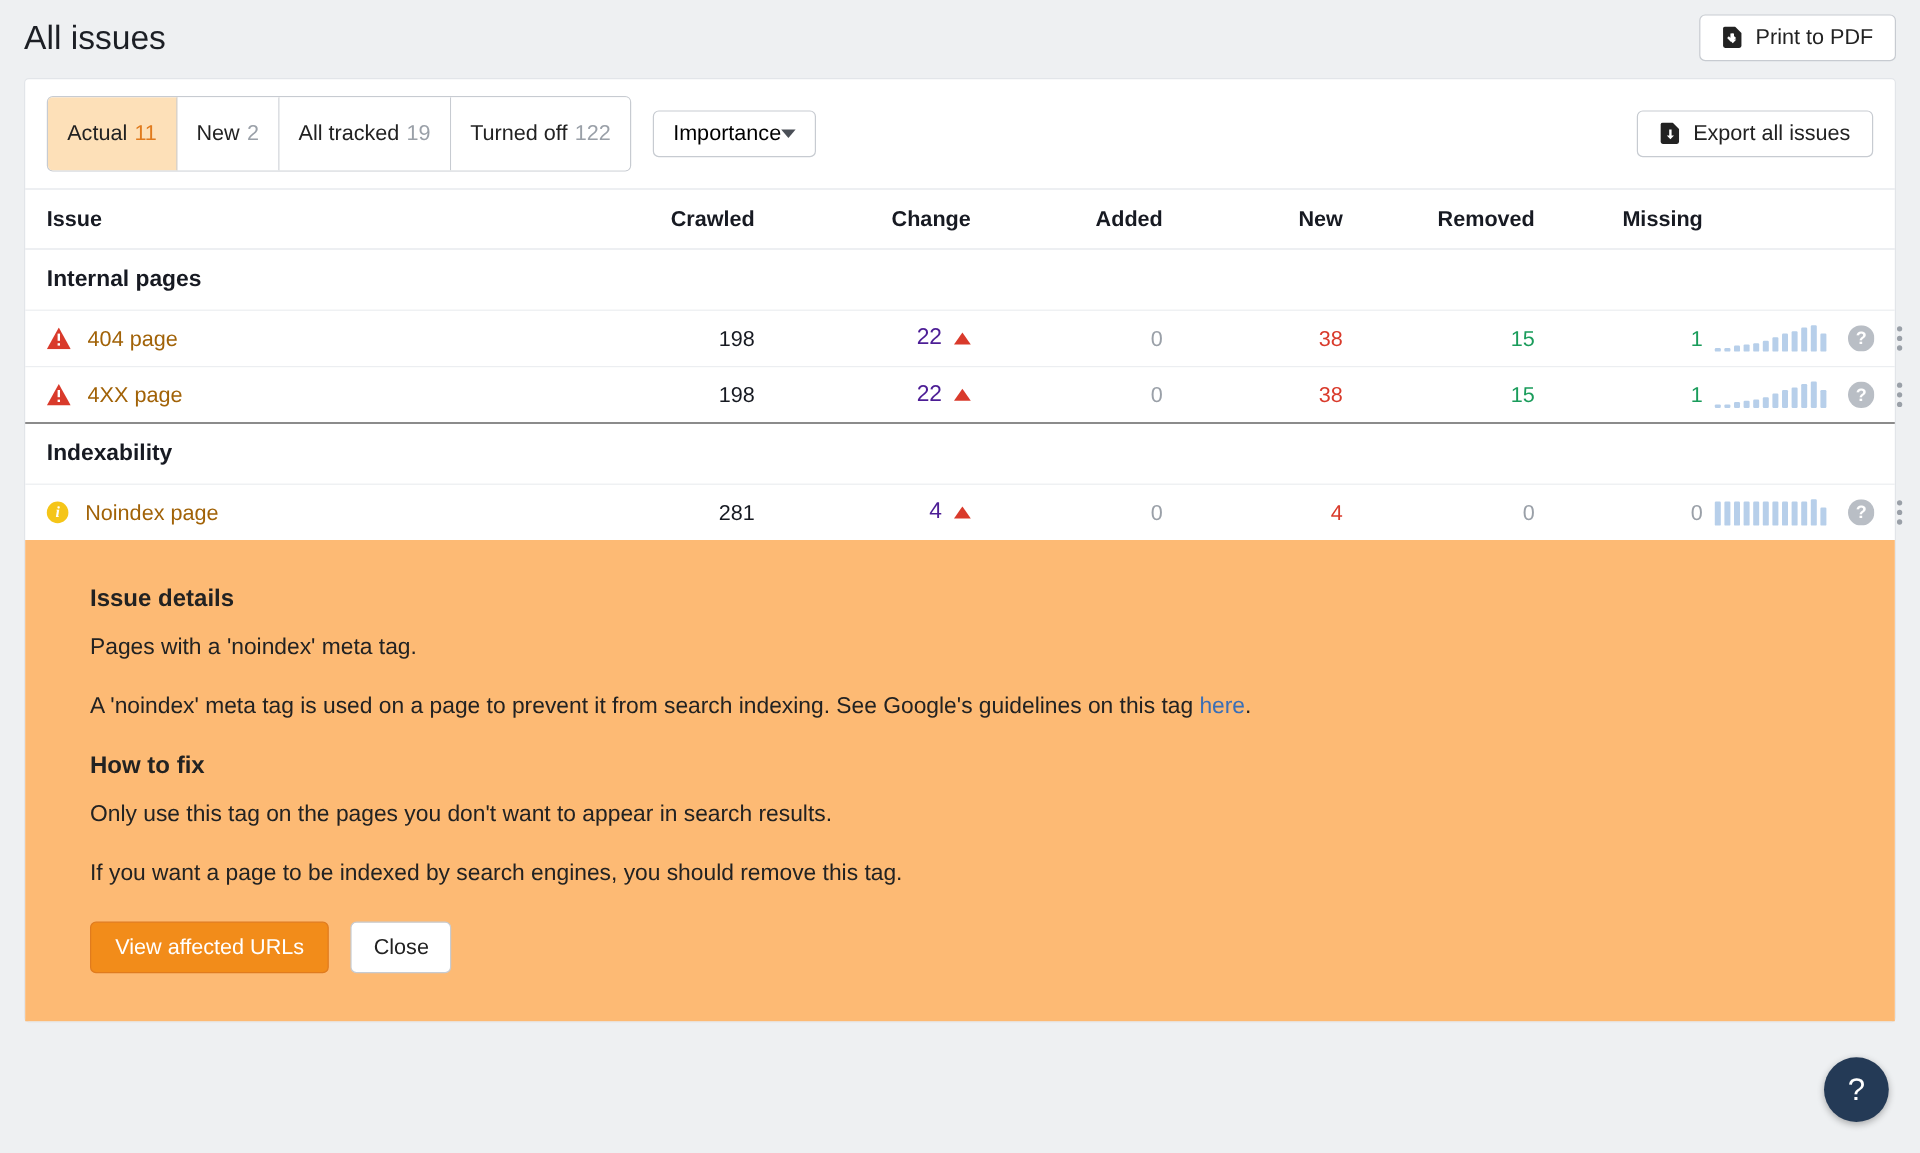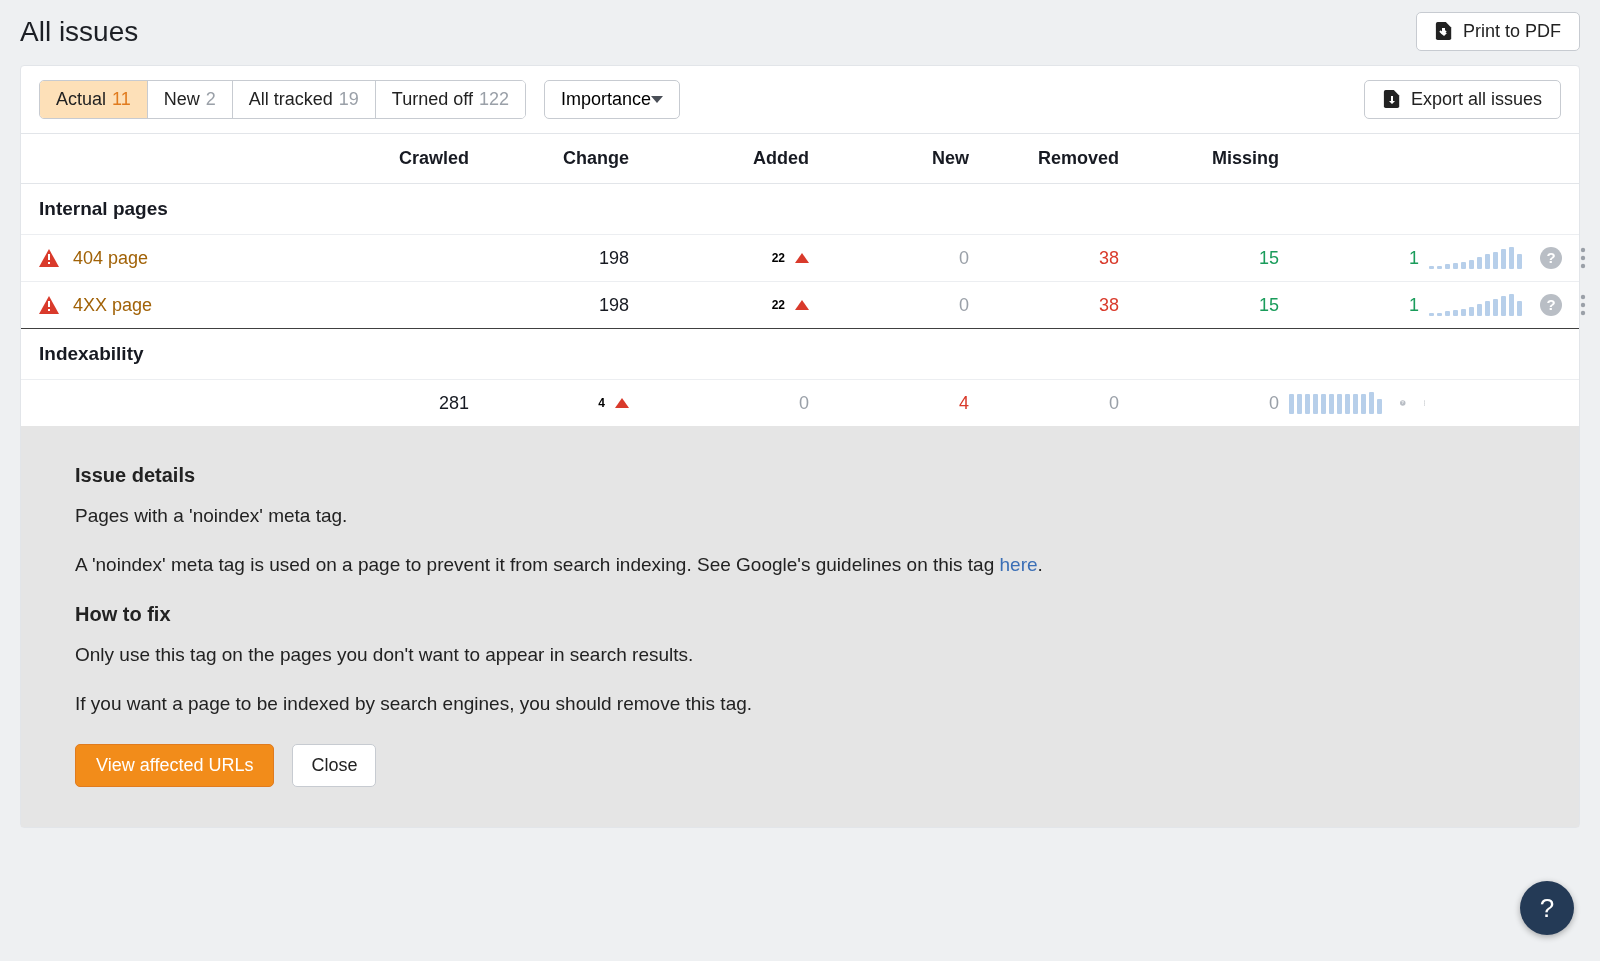--- a/index.html
+++ b/index.html
@@ -62,7 +62,7 @@
     overflow: hidden;
   }
   .seg-btn {
-    padding: 8px 16px;
+    padding: 20px 16px;
     font-size: 18px;
     background: #fff;
     border: none;

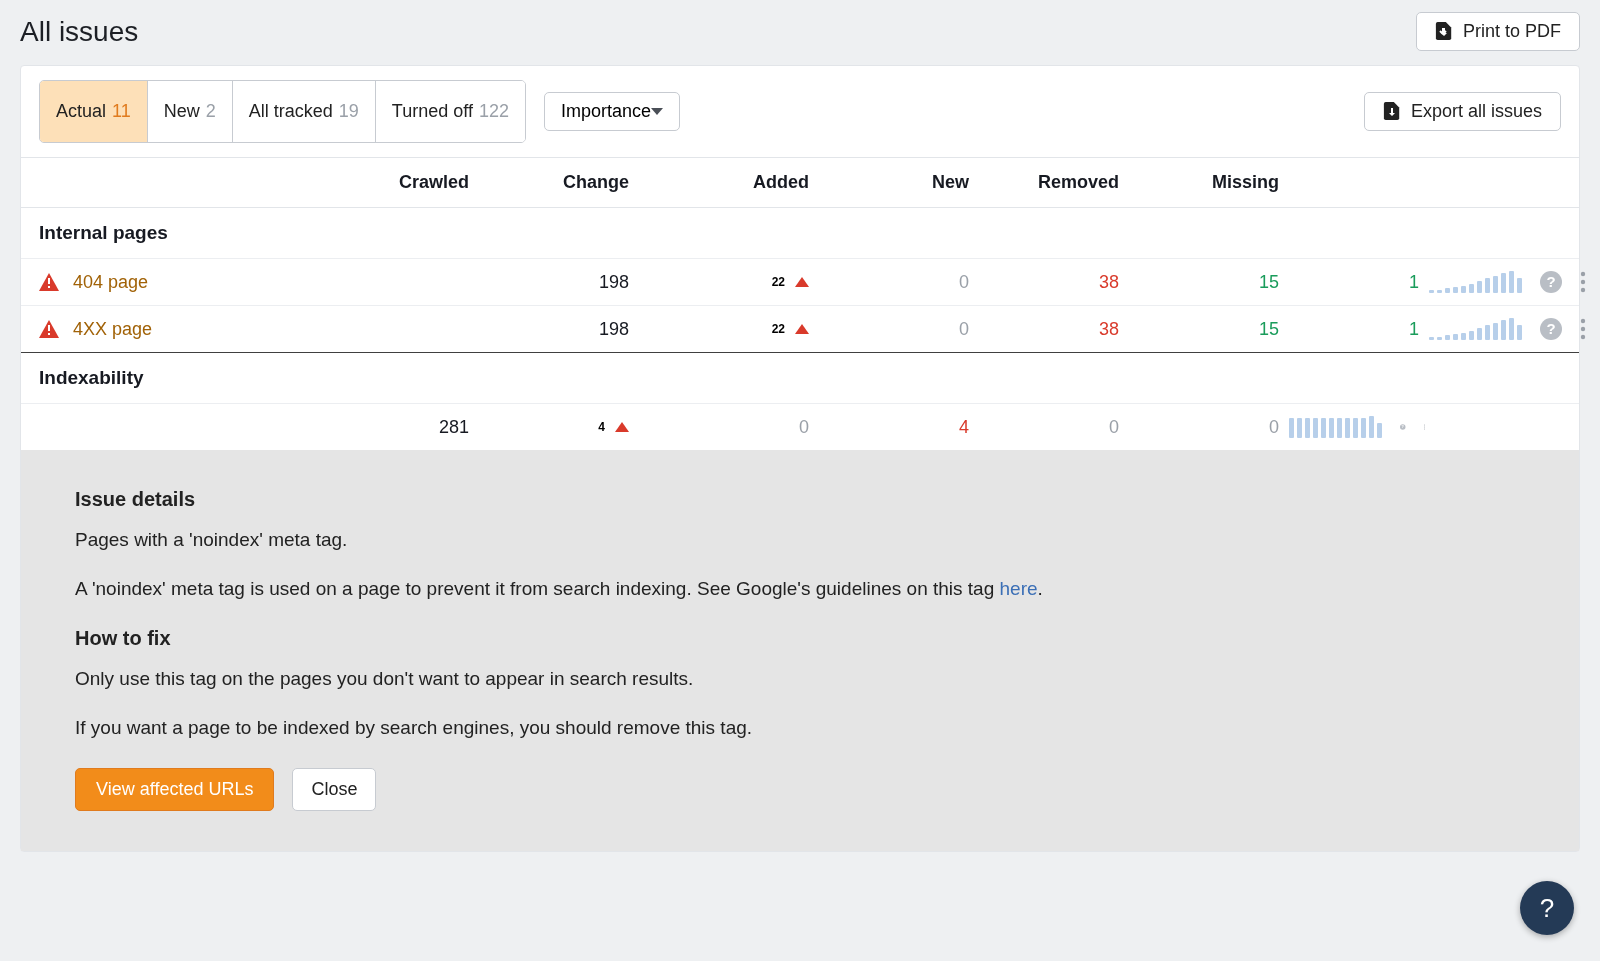--- a/index.html
+++ b/index.html
@@ -282,6 +282,7 @@
 
     <div class="tbl">
       <div class="thead">
+        <div class="th-issue">Issue</div>
         <div class="th-num">Crawled</div>
         <div class="th-num">Change</div>
         <div class="th-num">Added</div>

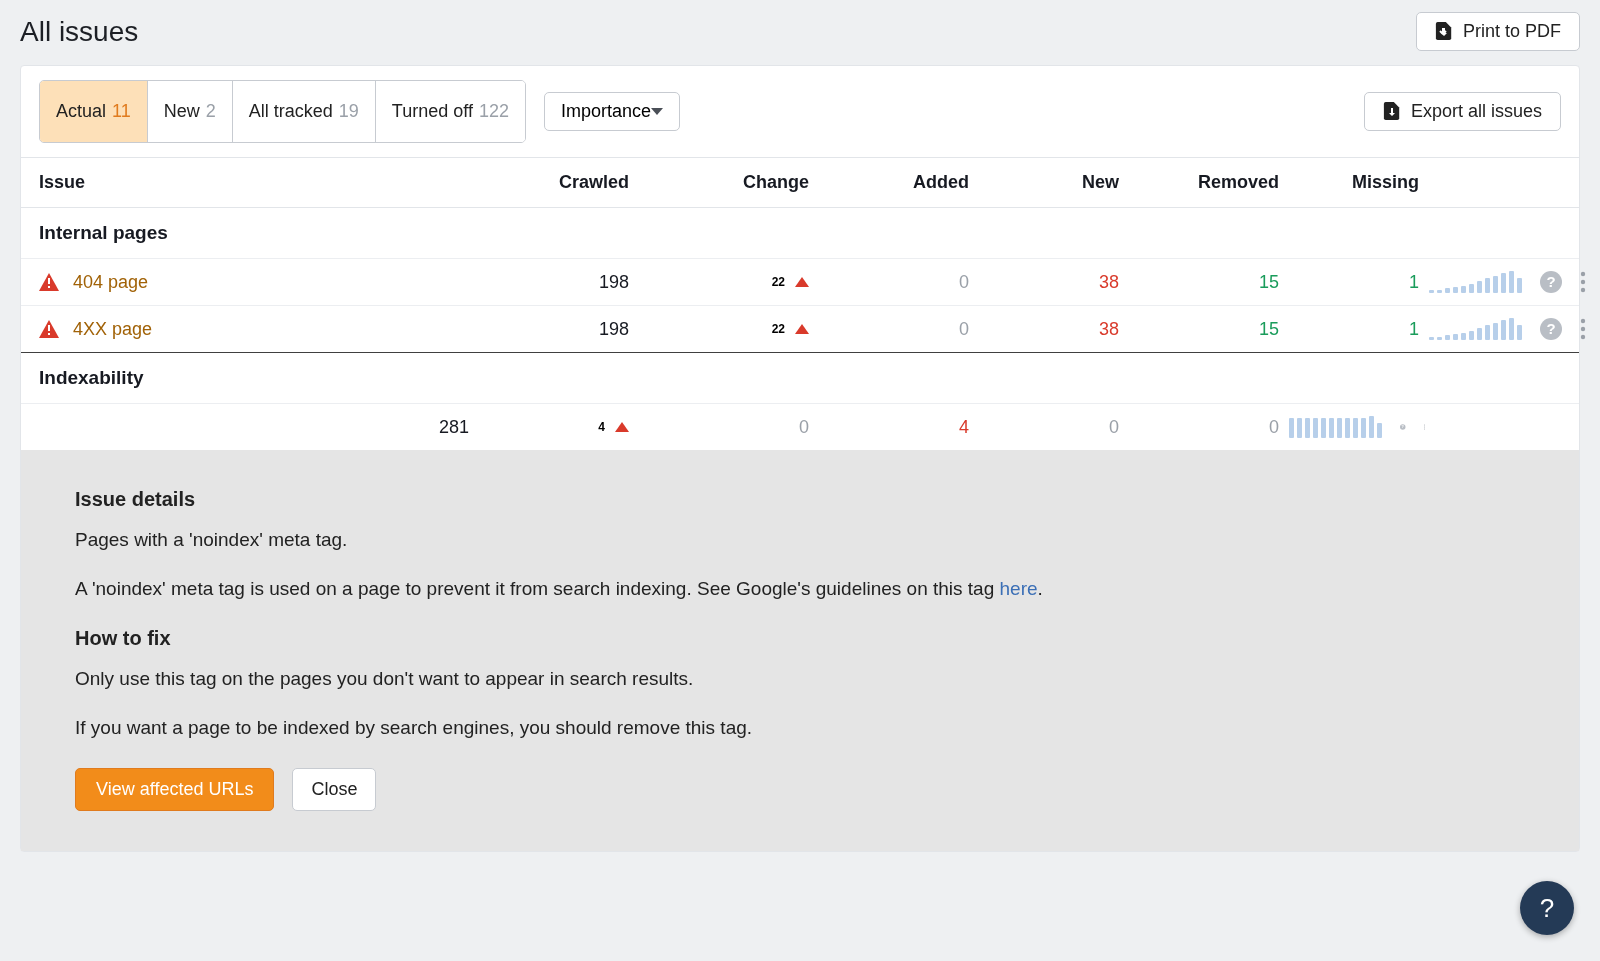--- a/index.html
+++ b/index.html
@@ -139,7 +139,7 @@
     gap: 10px;
     padding-right: 10px;
   }
-  .change-val { color: #000000; font-size: 12px; font-weight: bold; }
+  .change-val { color: #4c1d95; font-size: 19px; }
   .tri-up {
     width: 0; height: 0;
     border-left: 7px solid transparent;

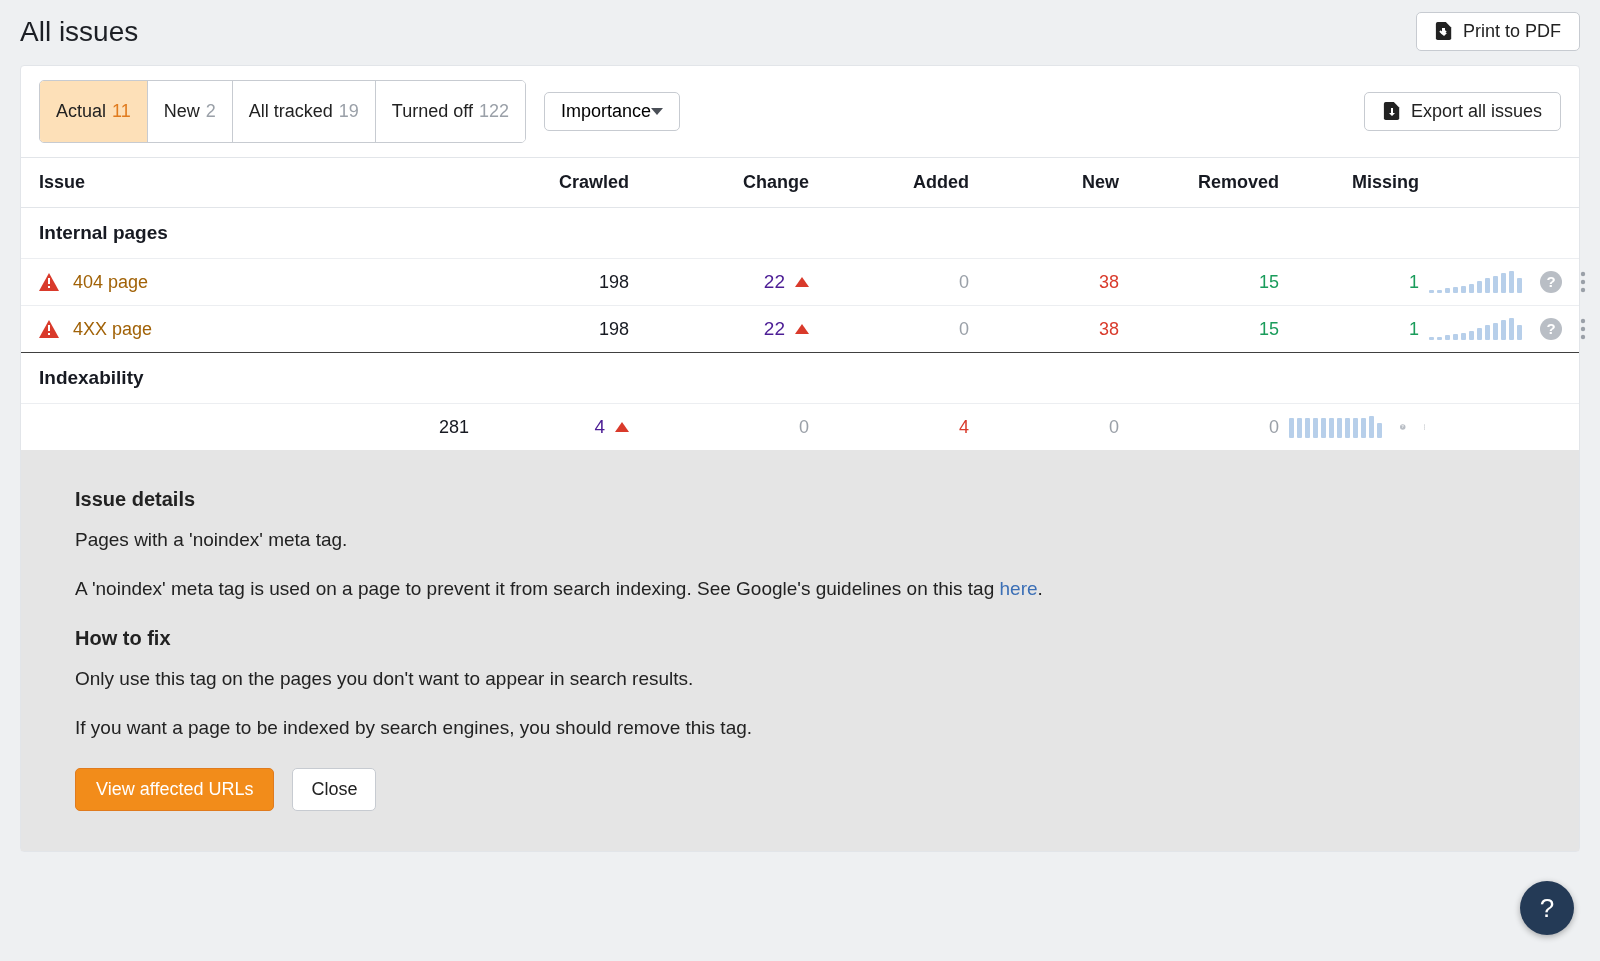--- a/index.html
+++ b/index.html
@@ -387,6 +387,10 @@
       <div class="group-head">Indexability</div>
 
       <div class="trow" style="border-bottom:none;">
+        <div class="iss-cell">
+          <span class="ico-warn-circ"></span>
+          <span class="iss-name">Noindex page</span>
+        </div>
         <div class="num">281</div>
         <div class="change-cell">
           <span class="change-val">4</span>

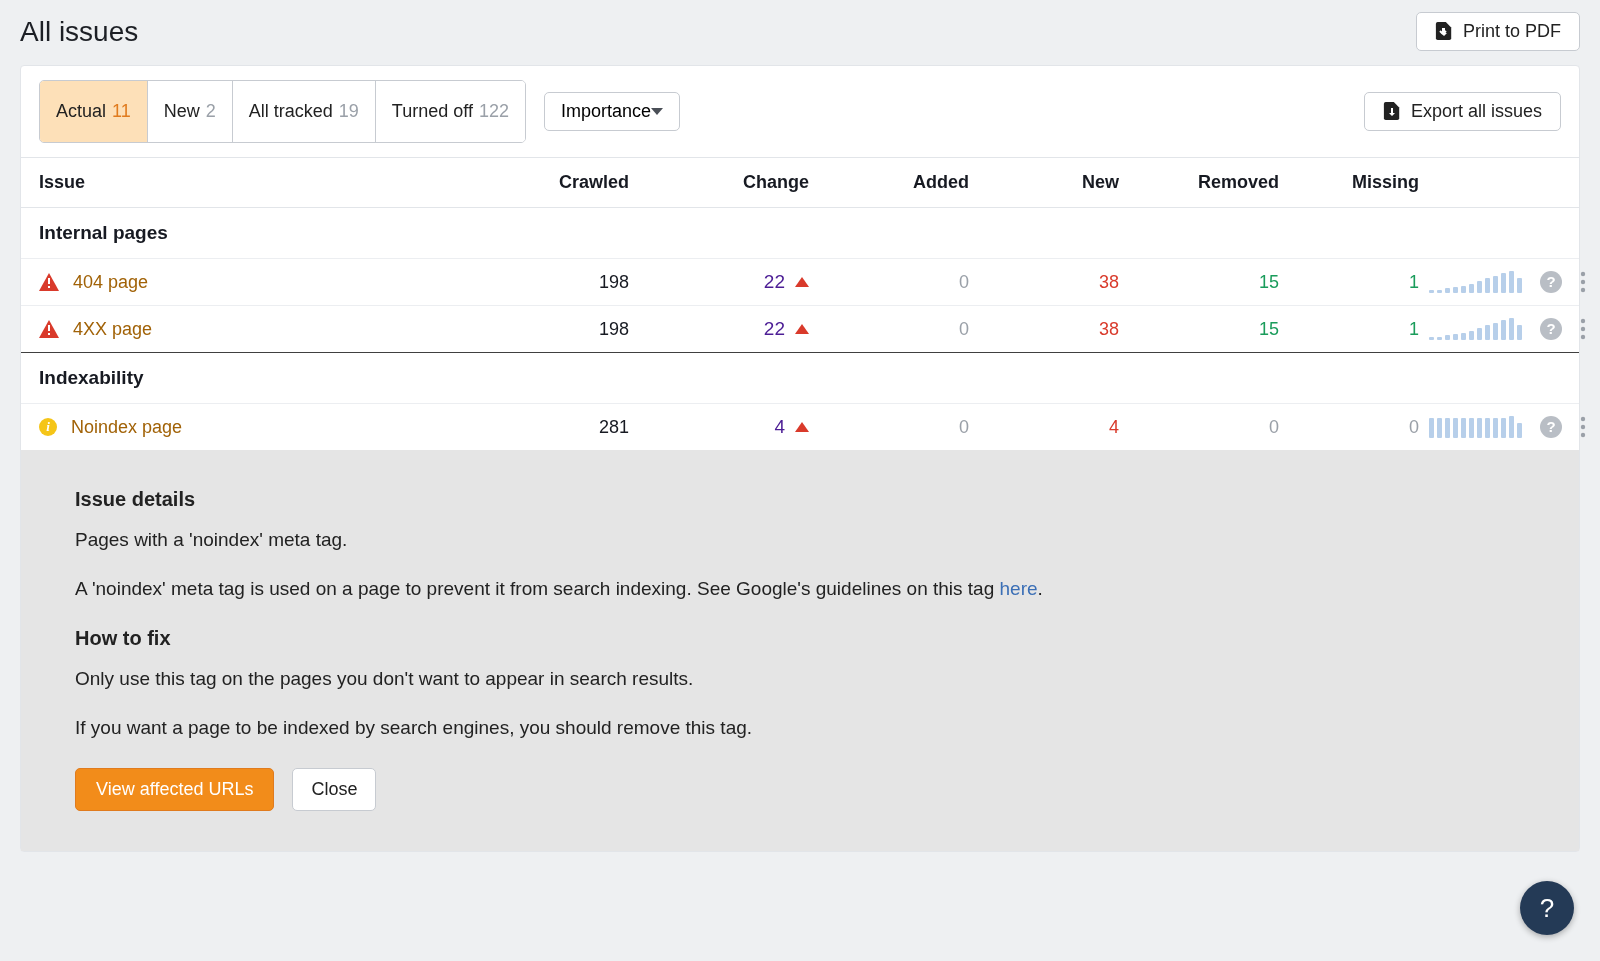--- a/index.html
+++ b/index.html
@@ -170,7 +170,7 @@
   
   .details {
     padding: 34px 54px 40px 54px;
-    background: #e5e5e5;
+    background: #fdba74;
     font-size: 19px;
     color: #222;
     line-height: 1.5;

